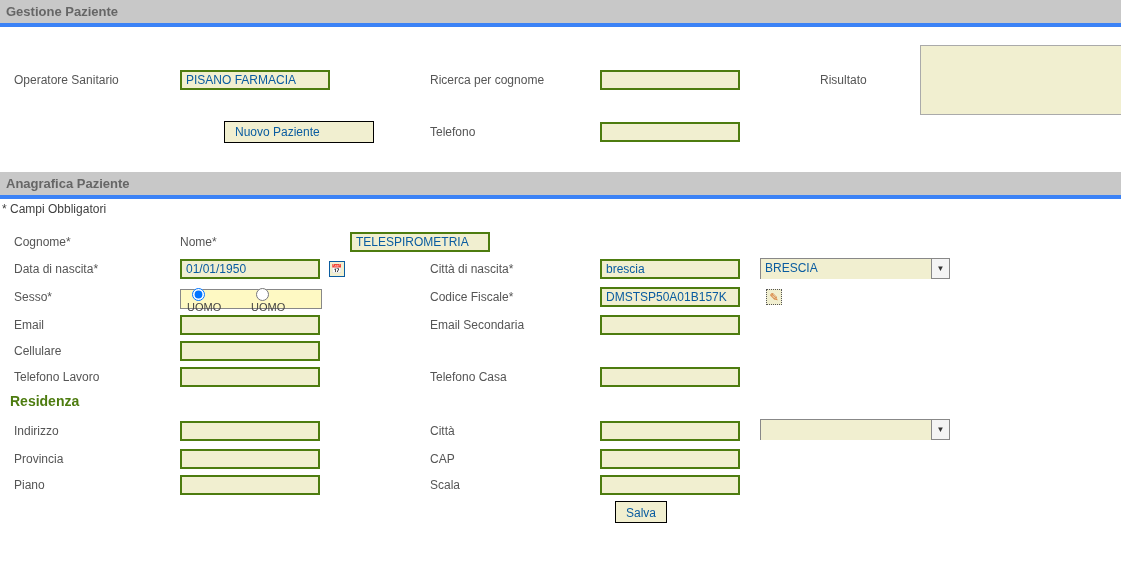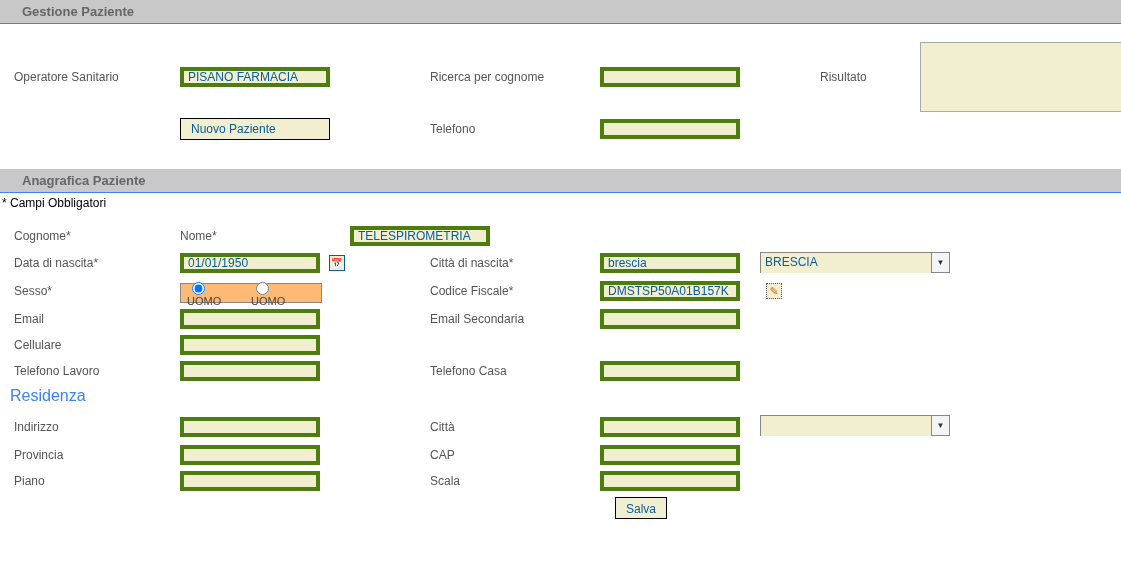--- a/index.html
+++ b/index.html
@@ -18,8 +18,8 @@
     color: #666;
     font-weight: bold;
     font-size: 13px;
-    padding: 4px 22px;
-    border-bottom: 1px solid #3b82f6;
+    padding: 4px 6px;
+    border-bottom: 4px solid #3b82f6;
   }
   .section-body {
     padding: 8px 10px;

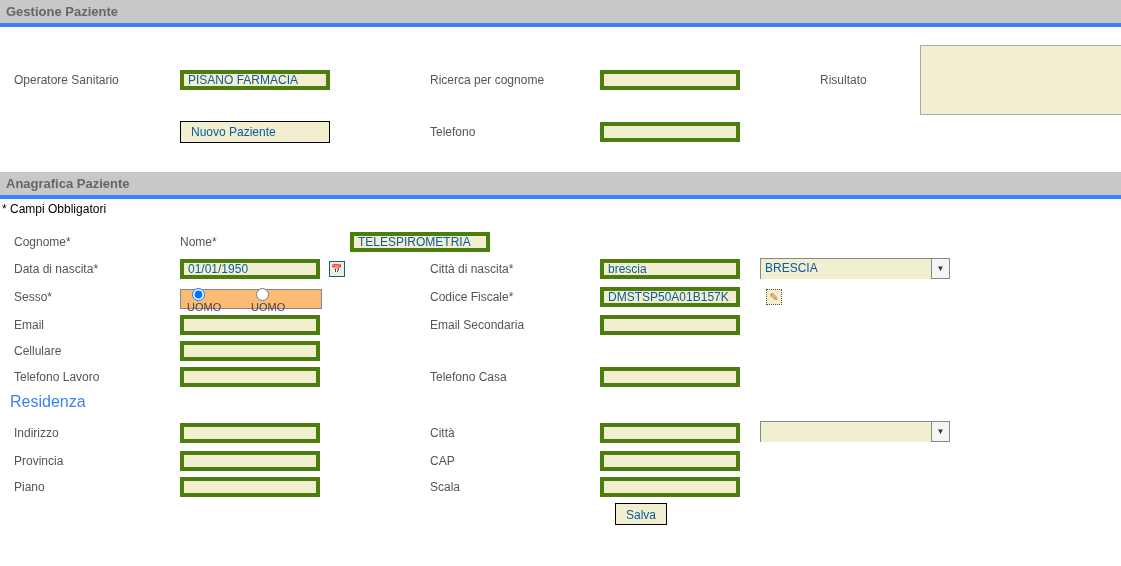--- a/index.html
+++ b/index.html
@@ -45,7 +45,7 @@
 
   input.text-input, .combo-field {
     background: #f1efd0;
-    border: 4px solid #4d7c0f;
+    border: 2px solid #4d7c0f;
     color: #0a5ca0;
     font-family: Verdana, Arial, sans-serif;
     font-size: 12px;

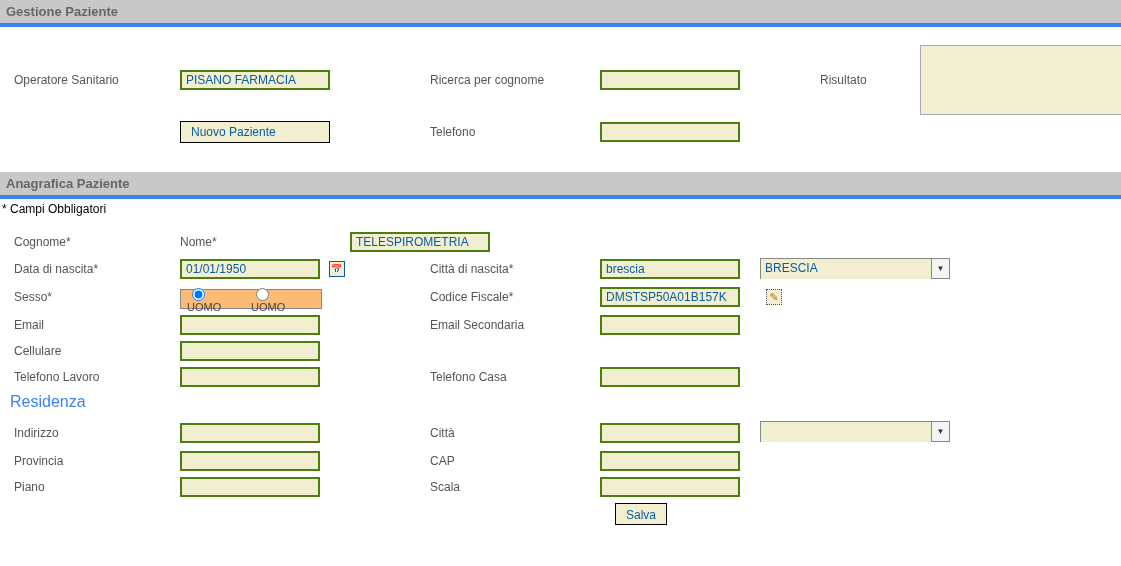--- a/index.html
+++ b/index.html
@@ -171,7 +171,7 @@
     <div class="row" style="margin-top:6px;">
       <div class="col-lbl-a"></div>
       <div class="col-fld-a">
-        <button class="btn" style="width:150px;">Nuovo Paziente</button>
+        <button class="btn" style="width:150px;margin-left:44px;">Nuovo Paziente</button>
       </div>
       <div class="col-lbl-b">Telefono</div>
       <div class="col-fld-b">

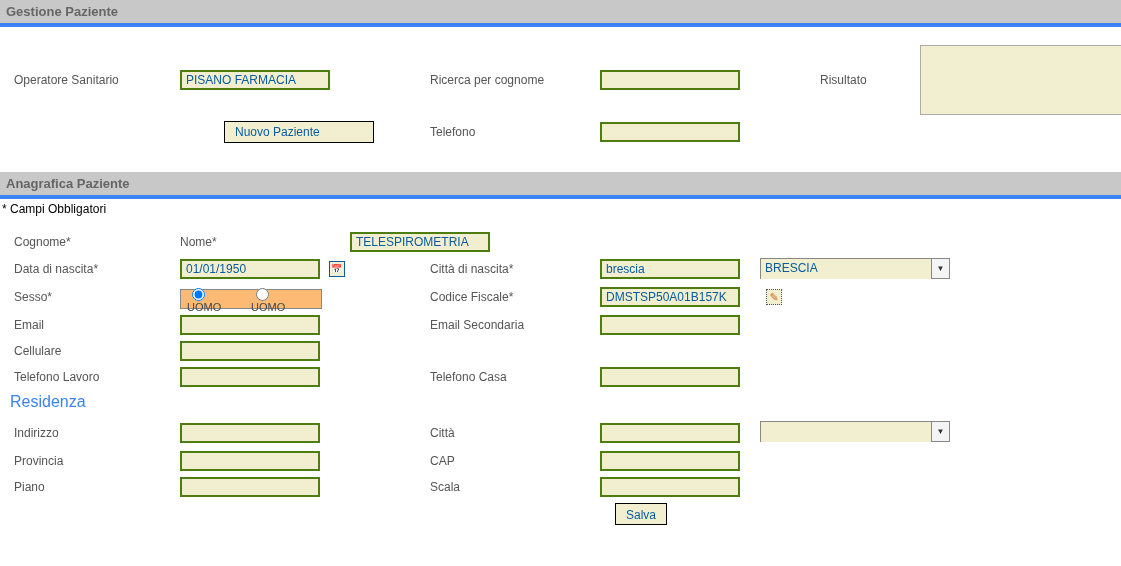--- a/index.html
+++ b/index.html
@@ -25,7 +25,7 @@
     padding: 8px 10px;
   }
   .note {
-    color: #000000;
+    color: #404040;
     font-size: 12px;
     margin: 3px 0 8px 2px;
     display: block;

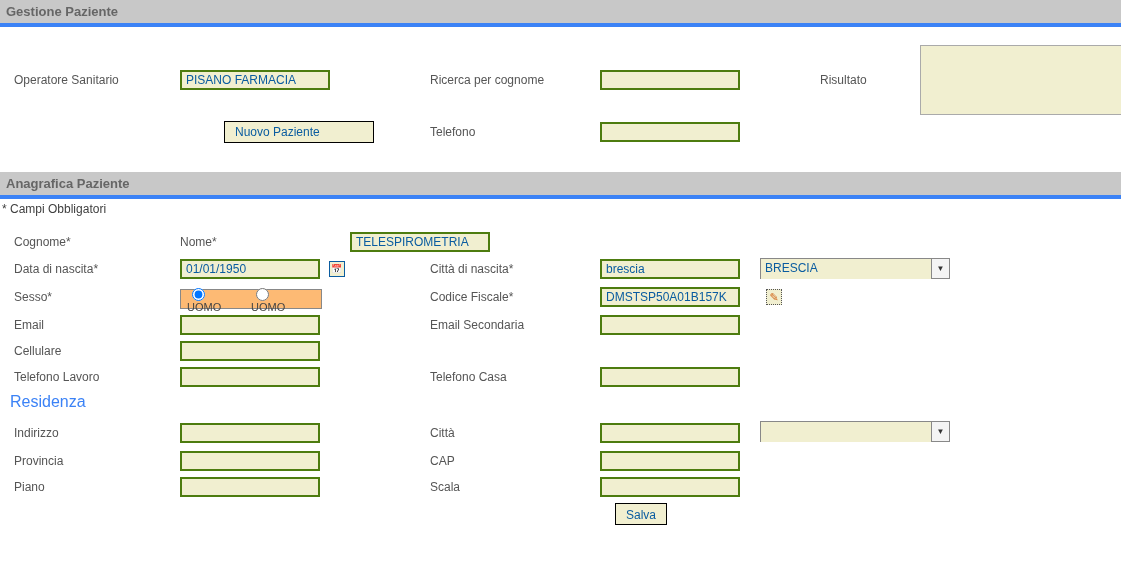--- a/index.html
+++ b/index.html
@@ -104,7 +104,7 @@
   .radio-wrap {
     display: inline-flex;
     align-items: center;
-    background: #fdba74;
+    background: #fef9c3;
     border: 1px solid #888;
     height: 20px;
     padding: 0 6px;

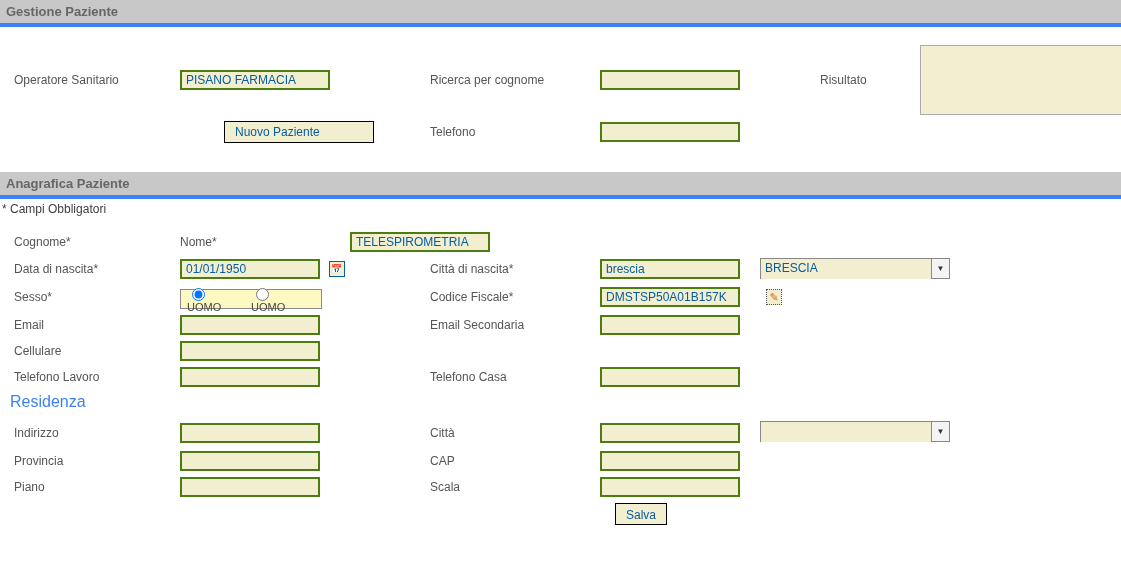--- a/index.html
+++ b/index.html
@@ -140,9 +140,9 @@
     vertical-align: middle;
   }
   .sub-header {
-    font-weight: normal;
-    color: #3b82f6;
-    font-size: 16px;
+    font-weight: bold;
+    color: #4d7c0f;
+    font-size: 14px;
     margin: 6px 0 10px 0;
   }
   .save-row { padding-left: 605px; margin-top:6px;}

